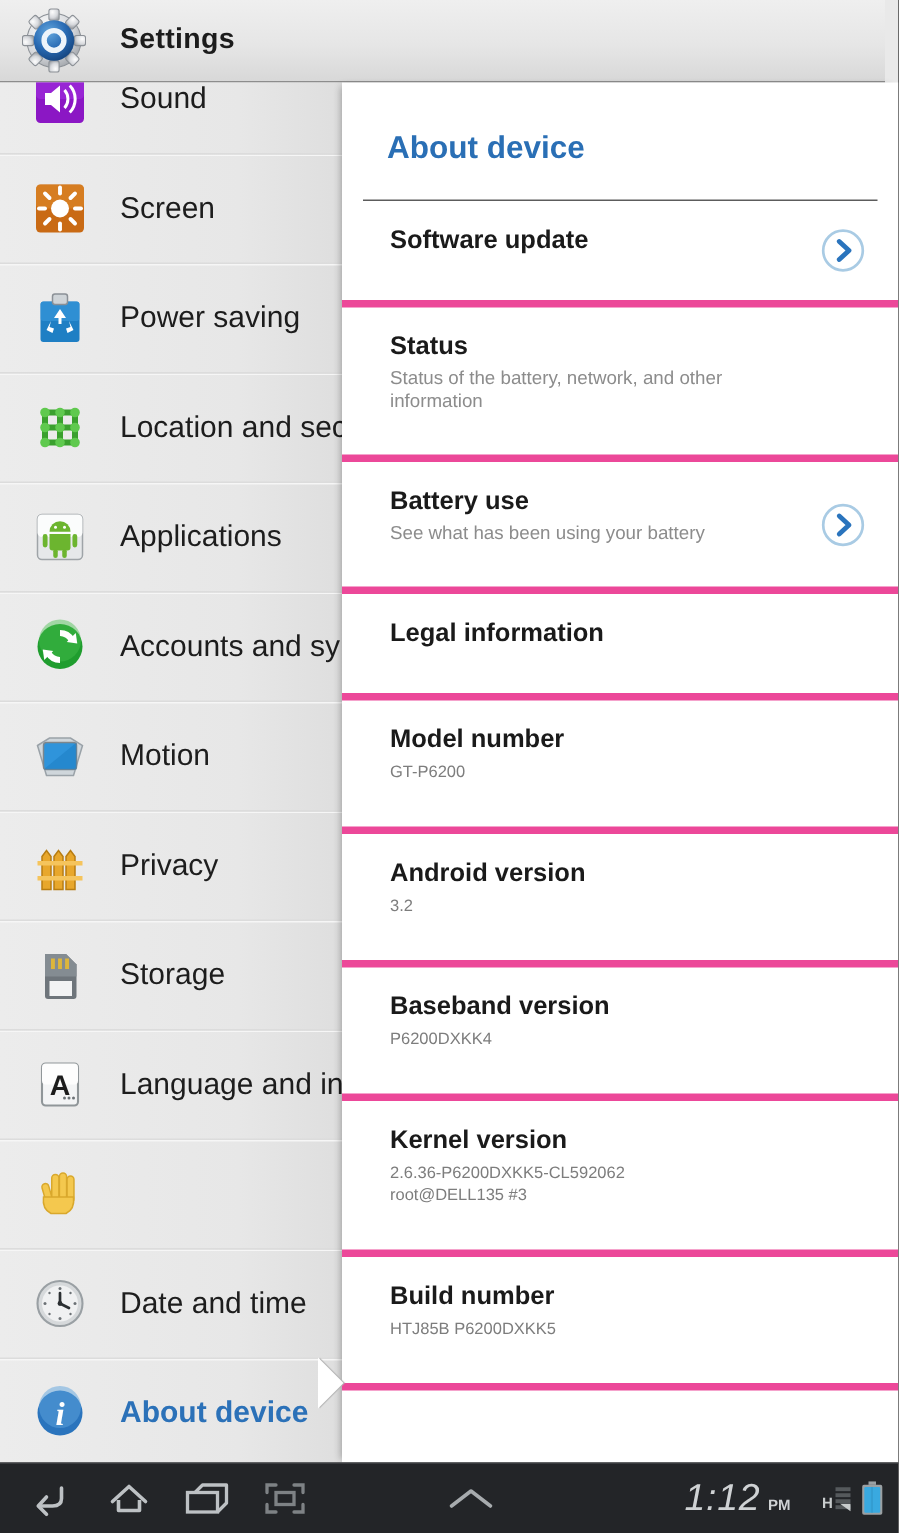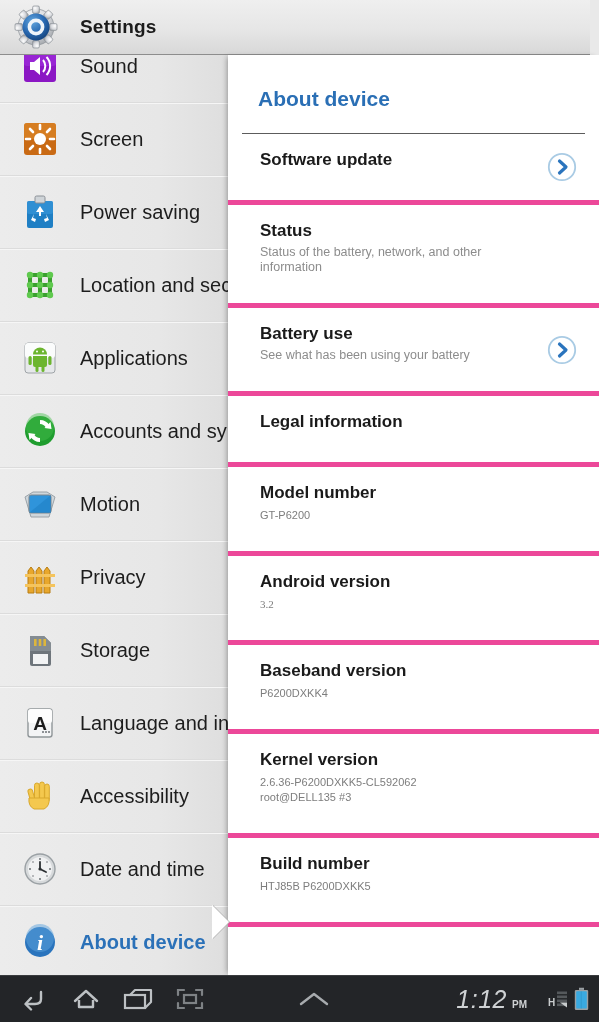--- a/index.html
+++ b/index.html
@@ -382,7 +382,7 @@
         </div>
         <div class="item">
           <div class="item-title">Android version</div>
-          <div class="item-val" style="white-space: pre-line; font-family: Liberation Serif, serif;">3.2</div>
+          <div class="item-val" style="white-space: pre-line;">3.2</div>
         </div>
         <div class="item">
           <div class="item-title">Baseband version</div>

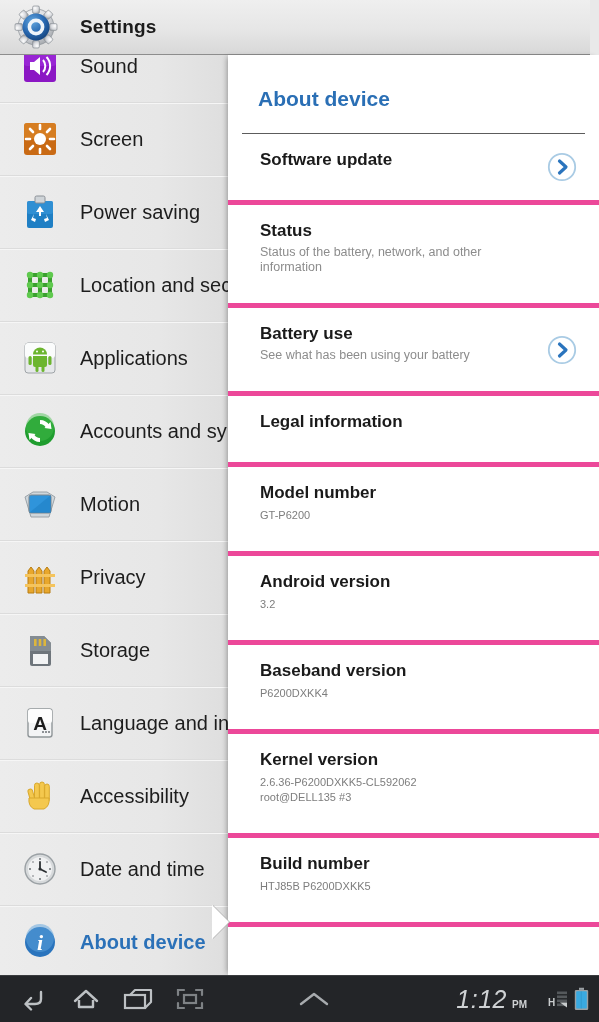--- a/index.html
+++ b/index.html
@@ -314,7 +314,6 @@
          <path d="M9 22 q-1 8 5 11 h10 q6 -3 5 -11 z"></path>
        </g>
           </svg></span>
-        <span class="side-label">Accessibility</span>
       </div>
       <div class="side-row">
         <span class="side-ico"><svg viewBox="0 0 40 40" width="40" height="40">

